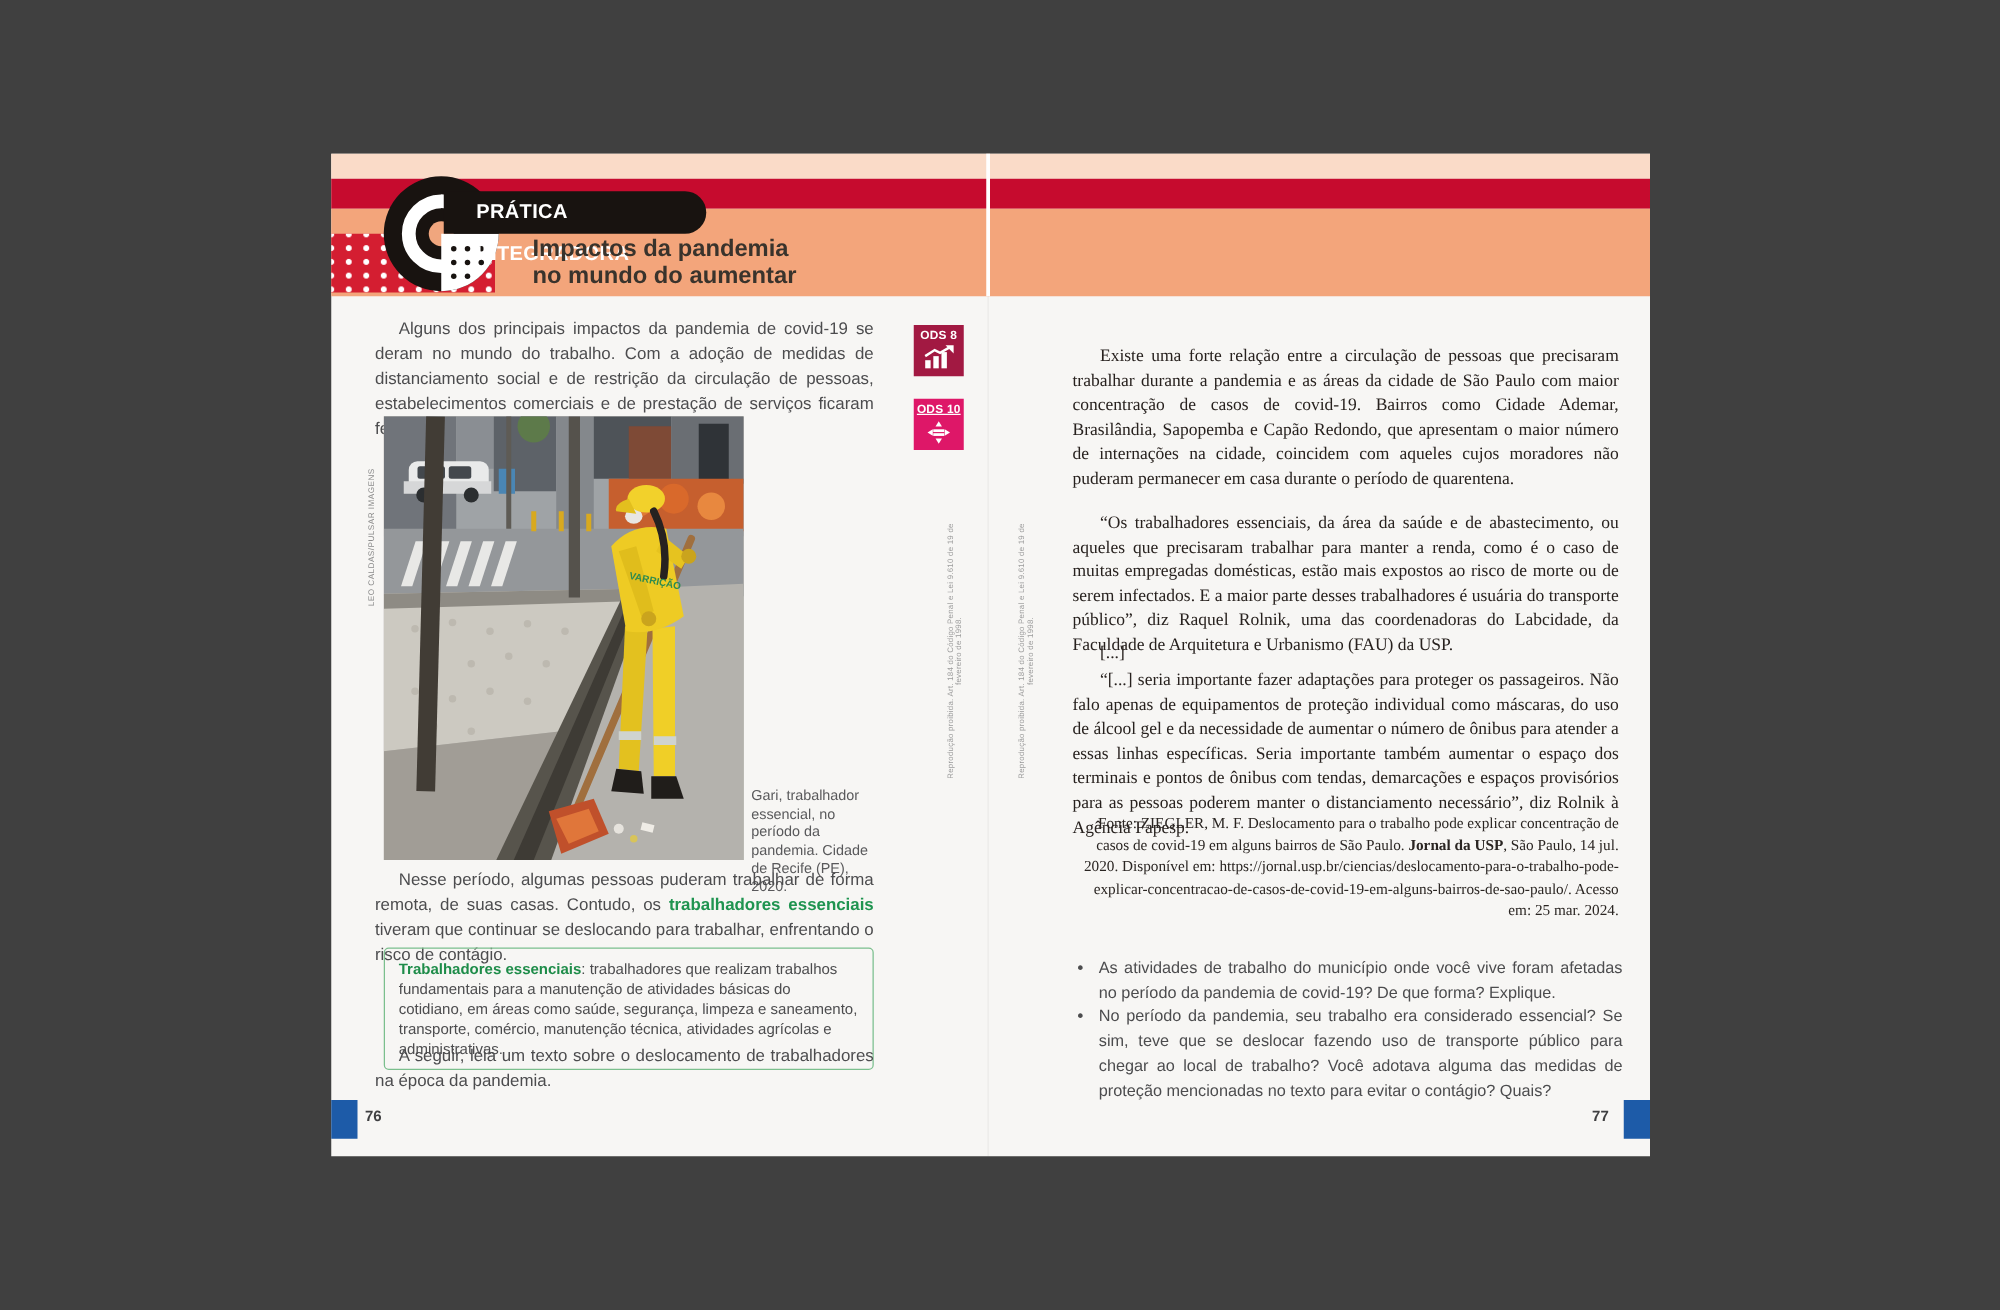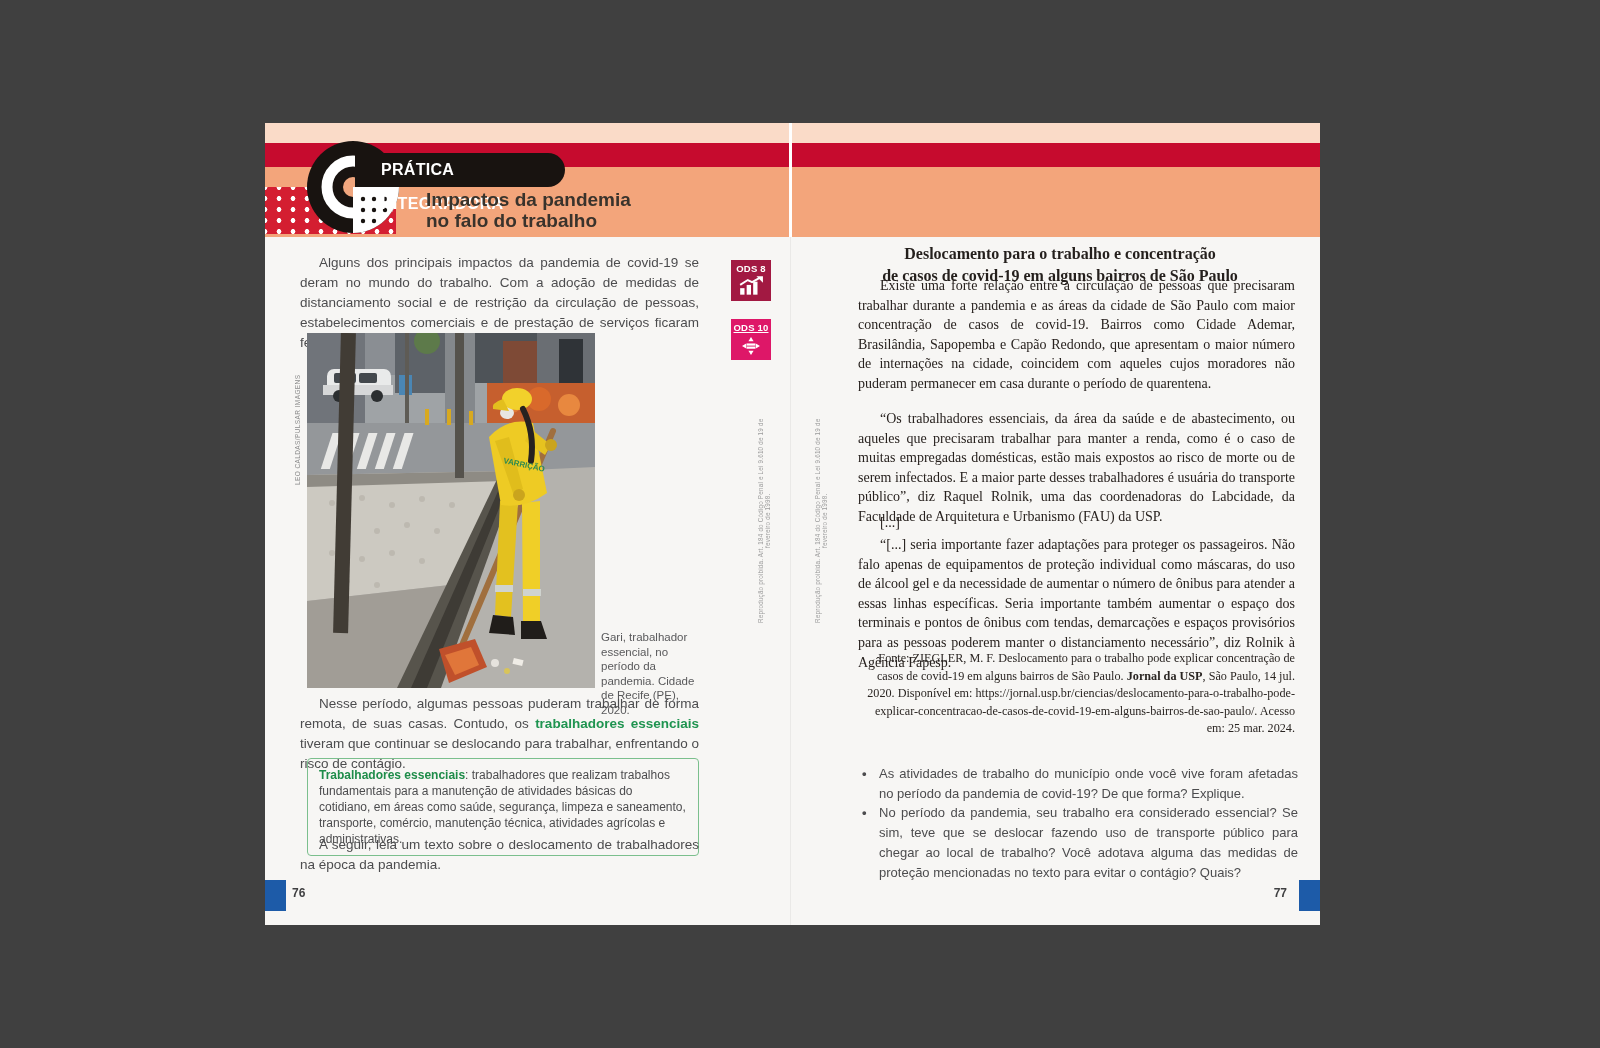--- a/index.html
+++ b/index.html
@@ -117,7 +117,7 @@
     </div>
     <div class="page-title">
       <div>Impactos da pandemia</div>
-      <div>no falo do trabalho</div>
+      <div>no mundo do aumentar</div>
     </div>
 
     <div class="gutter-white"></div>

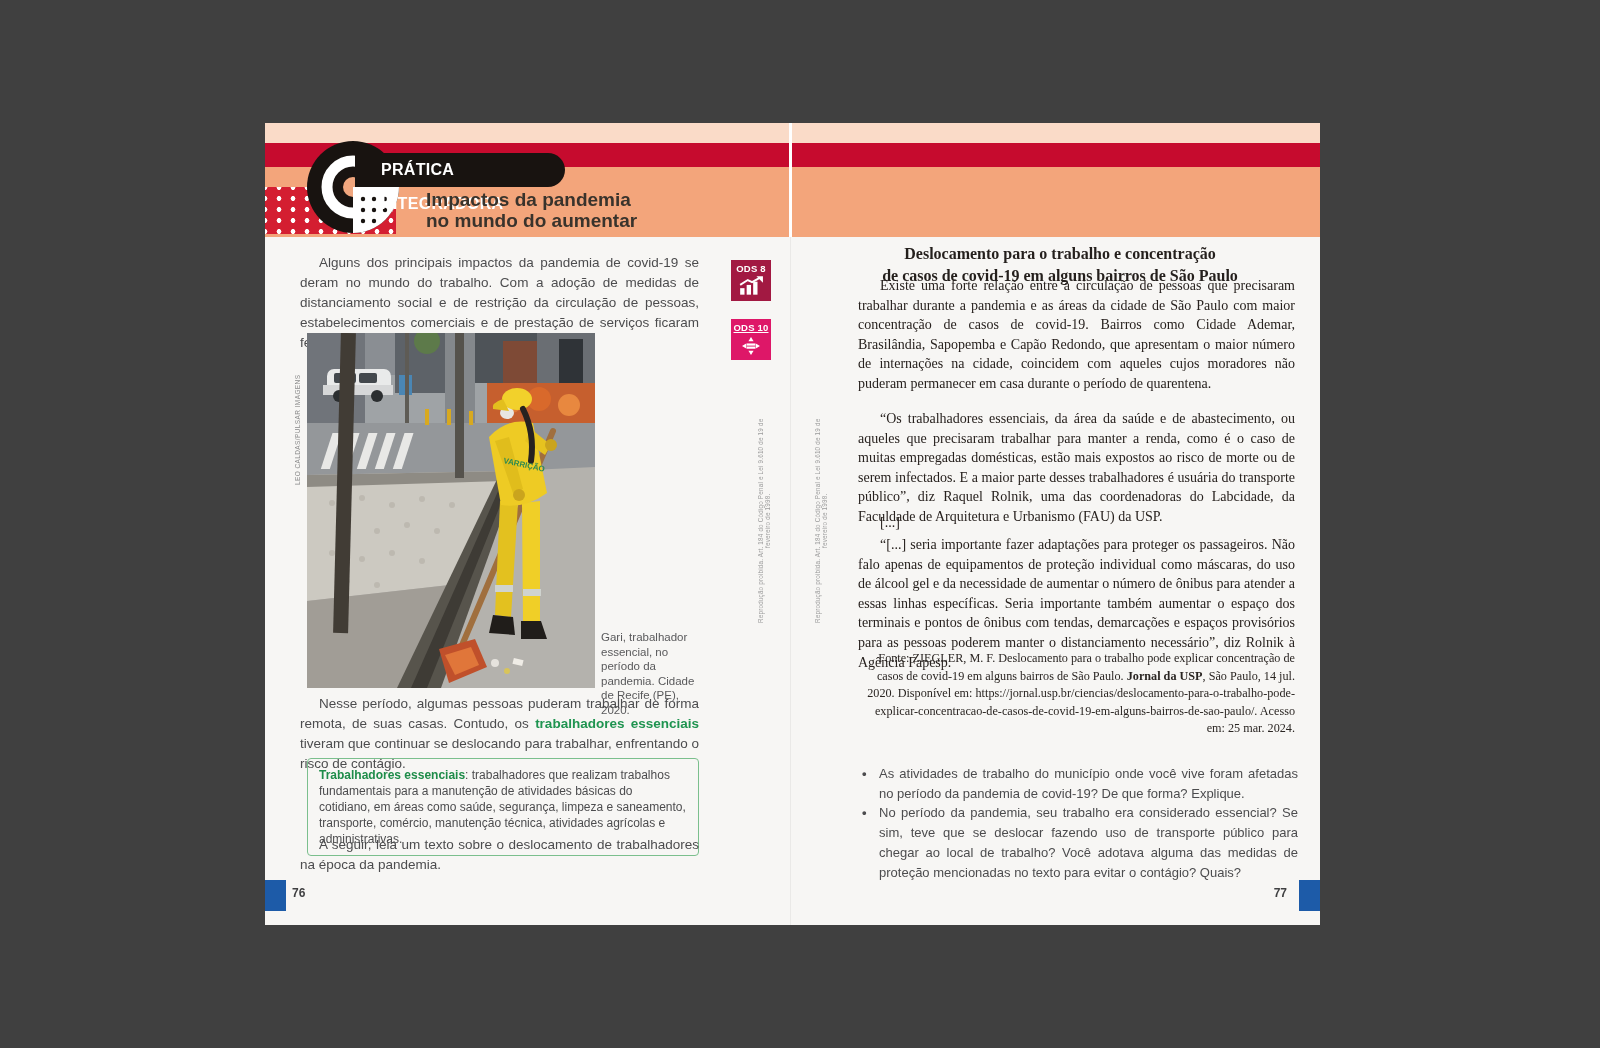--- a/index.html
+++ b/index.html
@@ -252,10 +252,6 @@
     <div class="spine spine-r">Reprodução proibida. Art. 184 do Código Penal e Lei 9.610 de 19 de fevereiro de 1998.</div>
 
     <div class="rp">
-      <div class="art-title serif">
-        <div>Deslocamento para o trabalho e concentração</div>
-        <div>de casos de covid-19 em alguns bairros de São Paulo</div>
-      </div>
       <p class="art-p serif rp1">Existe uma forte relação entre a circulação de pessoas que precisaram trabalhar durante a pandemia e as áreas da cidade de São Paulo com maior concentração de casos de covid-19. Bairros como Cidade Ademar, Brasilândia, Sapopemba e Capão Redondo, que apresentam o maior número de internações na cidade, coincidem com aqueles cujos moradores não puderam permanecer em casa durante o período de quarentena.</p>
       <p class="art-p serif rp2">“Os trabalhadores essenciais, da área da saúde e de abastecimento, ou aqueles que precisaram trabalhar para manter a renda, como é o caso de muitas empregadas domésticas, estão mais expostos ao risco de morte ou de serem infectados. E a maior parte desses trabalhadores é usuária do transporte público”, diz Raquel Rolnik, uma das coordenadoras do Labcidade, da Faculdade de Arquitetura e Urbanismo (FAU) da USP.</p>
       <p class="art-p serif rell">[...]</p>

